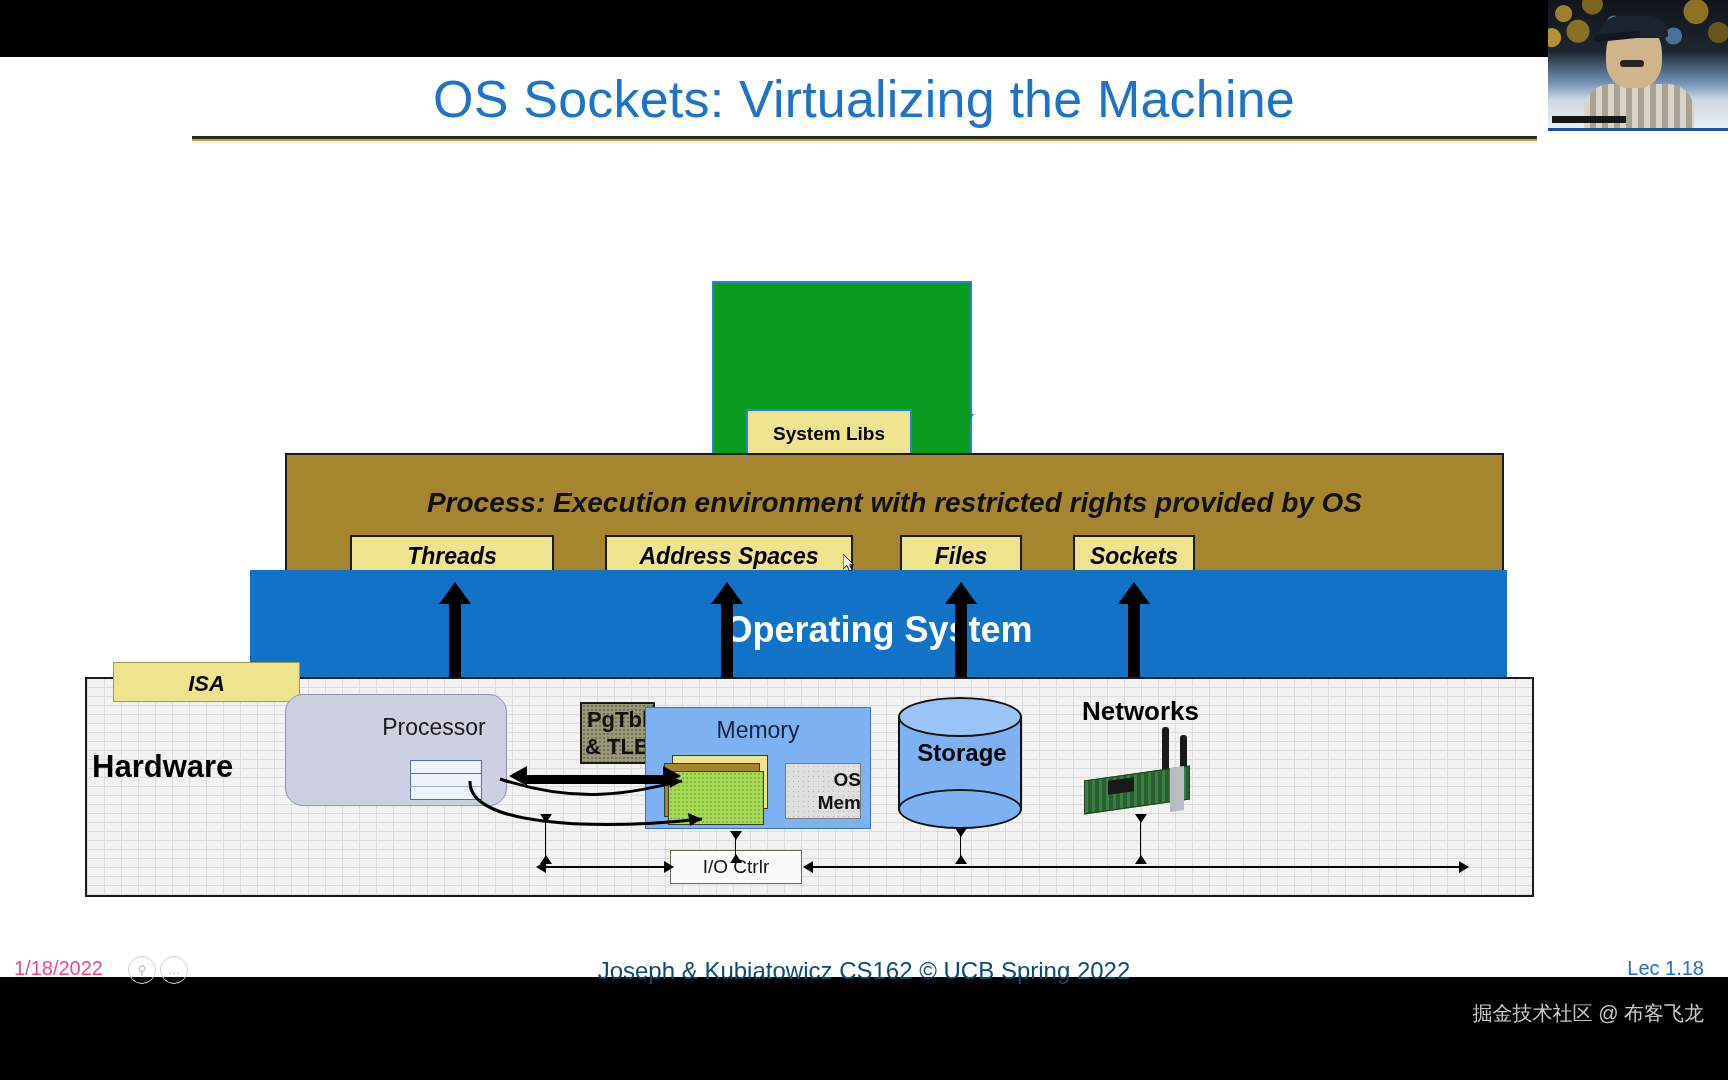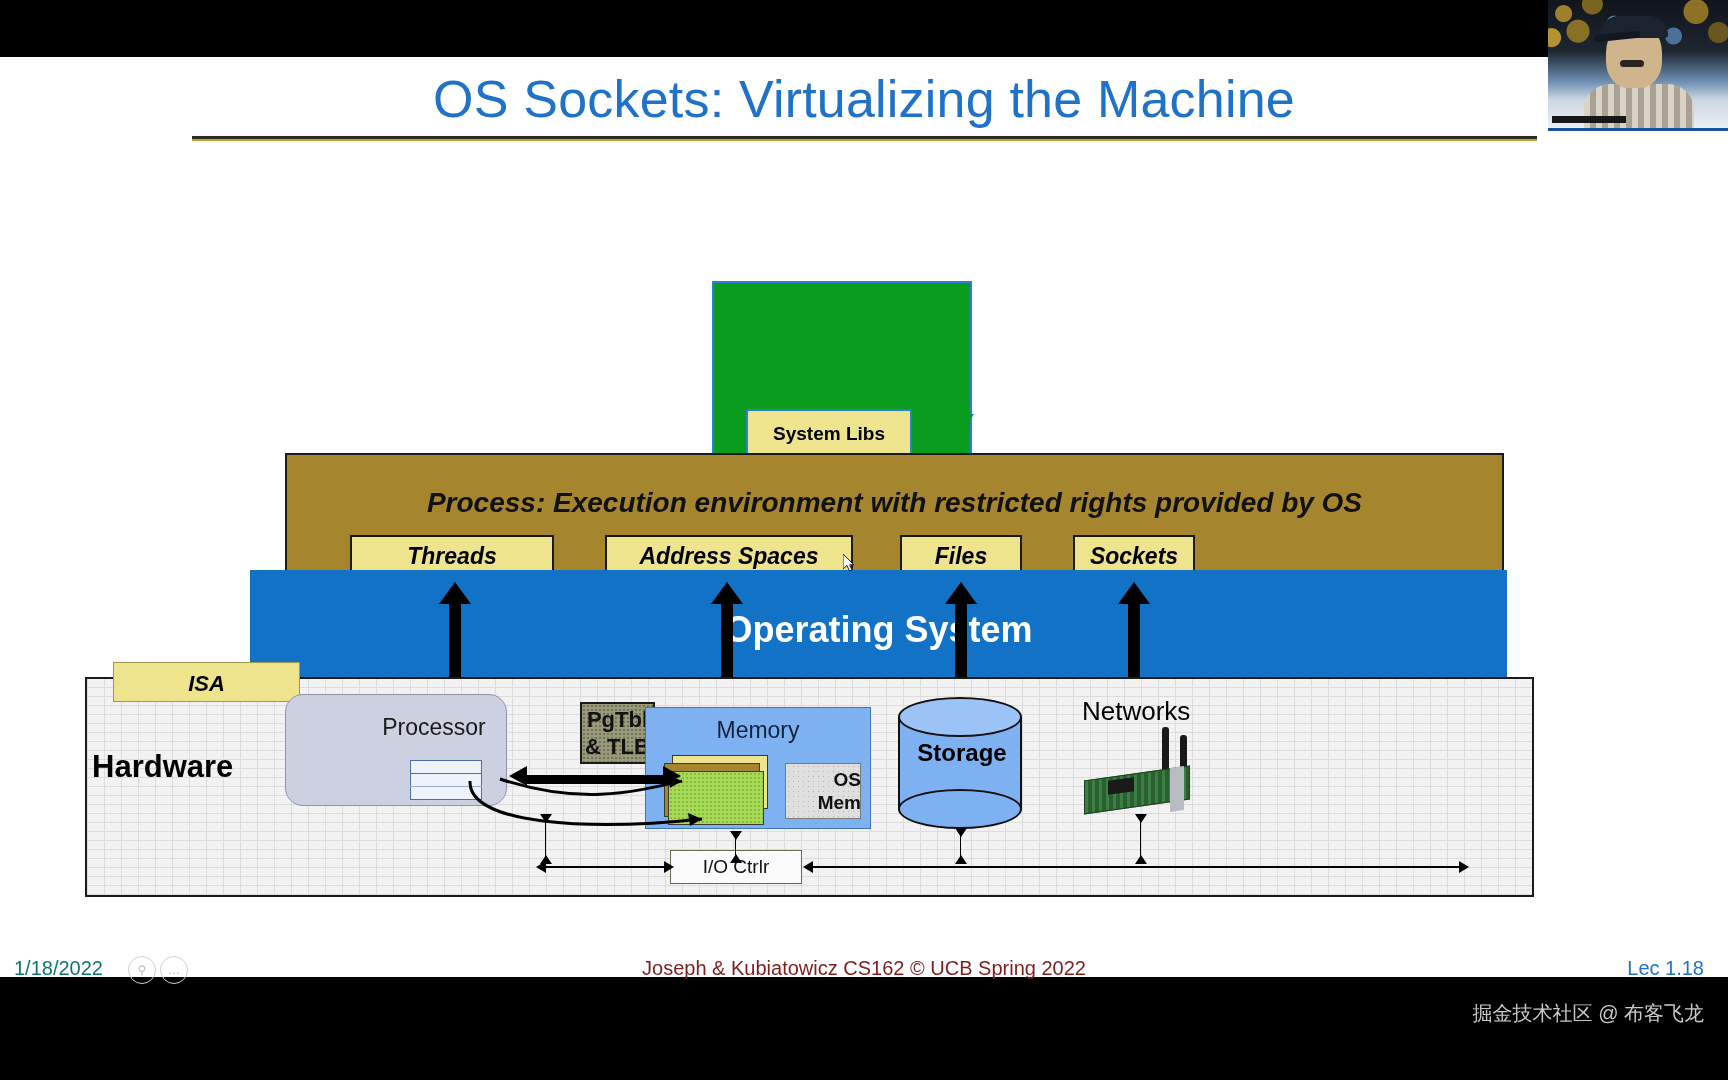--- a/index.html
+++ b/index.html
@@ -162,7 +162,7 @@
   #storage-label{left:898px;top:682px;width:128px;text-align:center;
     font-size:24px;font-weight:bold;color:#000;z-index:4;}
 
-  #networks-label{left:1082px;top:639px;font-size:26px;font-weight:normal;color:#000;}
+  #networks-label{left:1082px;top:639px;font-size:26px;font-weight:bold;color:#000;}
   #nic{left:1078px;top:692px;width:122px;height:62px;}
   #nic-board{position:absolute;left:6px;top:24px;width:104px;height:32px;
     background:#2f6b36;border:1px solid #1d3f22;transform:skewY(-8deg);

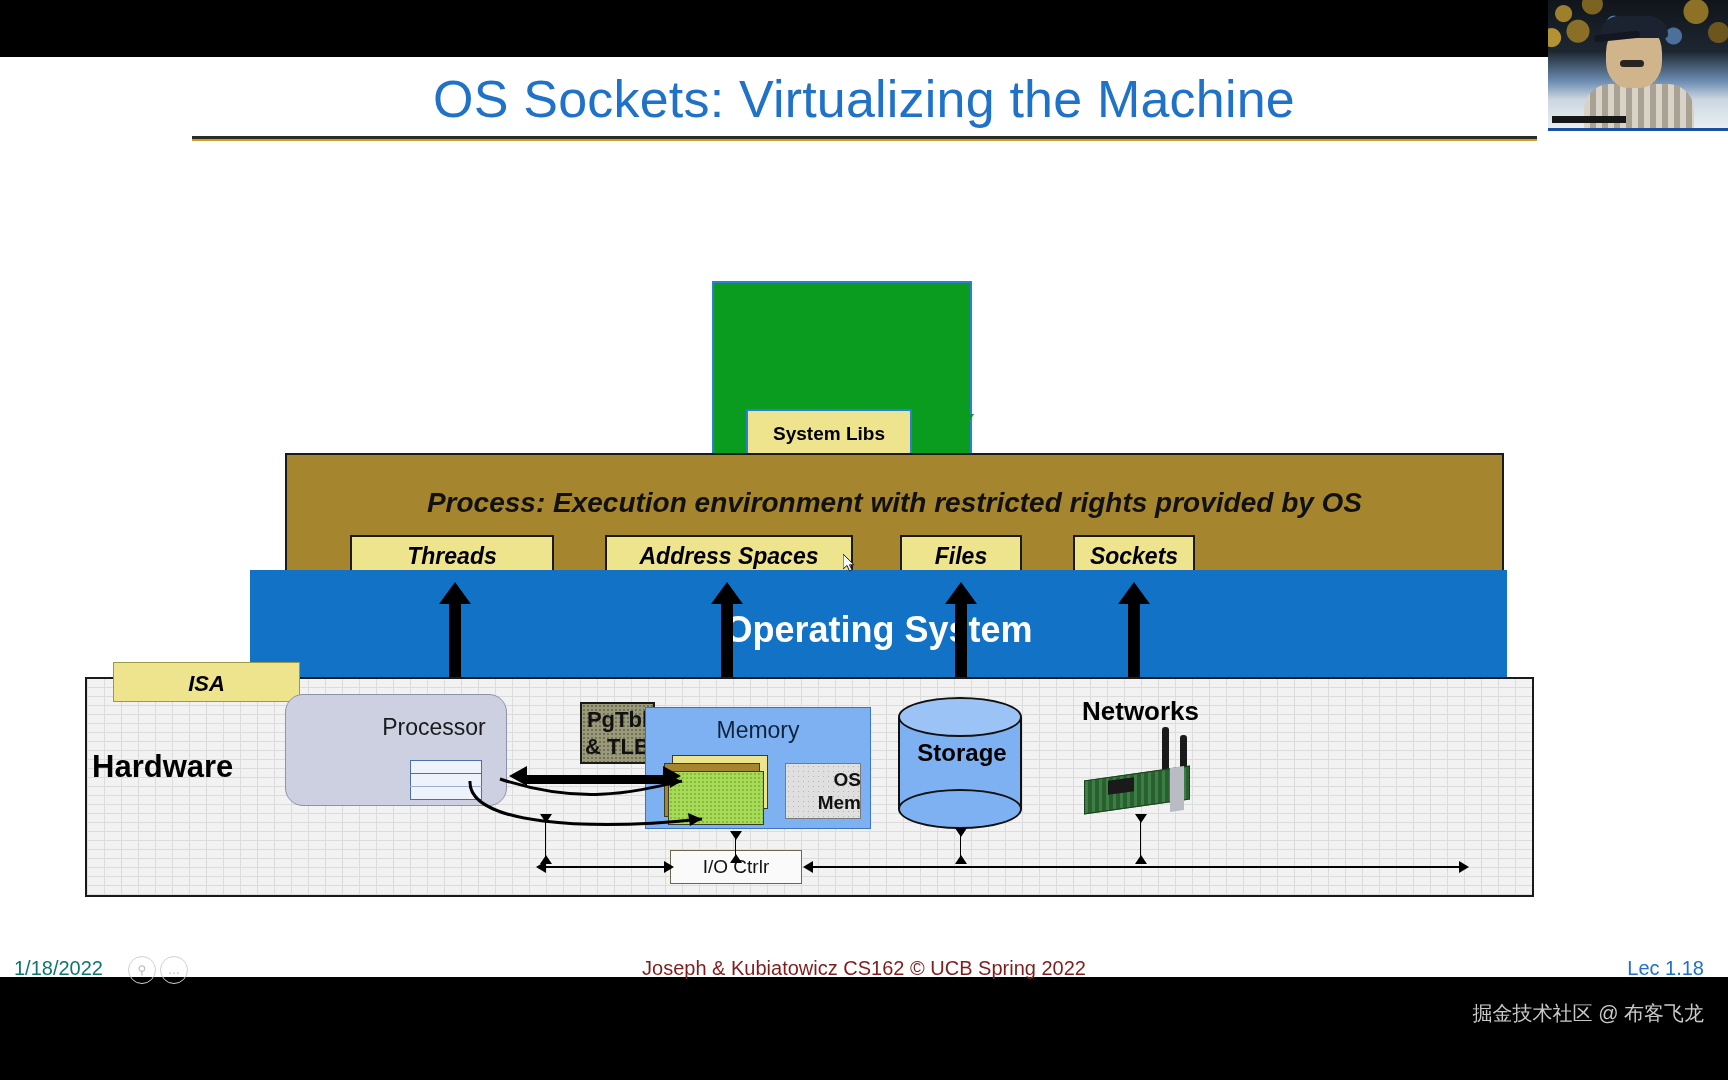--- a/index.html
+++ b/index.html
@@ -206,7 +206,7 @@
   #cursor{position:absolute;left:843px;top:497px;width:14px;height:20px;}
 
   
-  #footer-date{position:absolute;left:14px;top:900px;font-size:20px;color:#0f766e;}
+  #footer-date{position:absolute;left:14px;top:900px;font-size:20px;color:#ec4899;}
   #footer-center{position:absolute;left:0;top:900px;width:1728px;text-align:center;
     font-size:20px;color:#7f1d1d;}
   #footer-right{position:absolute;right:24px;top:900px;font-size:20px;color:#1f72c8;}

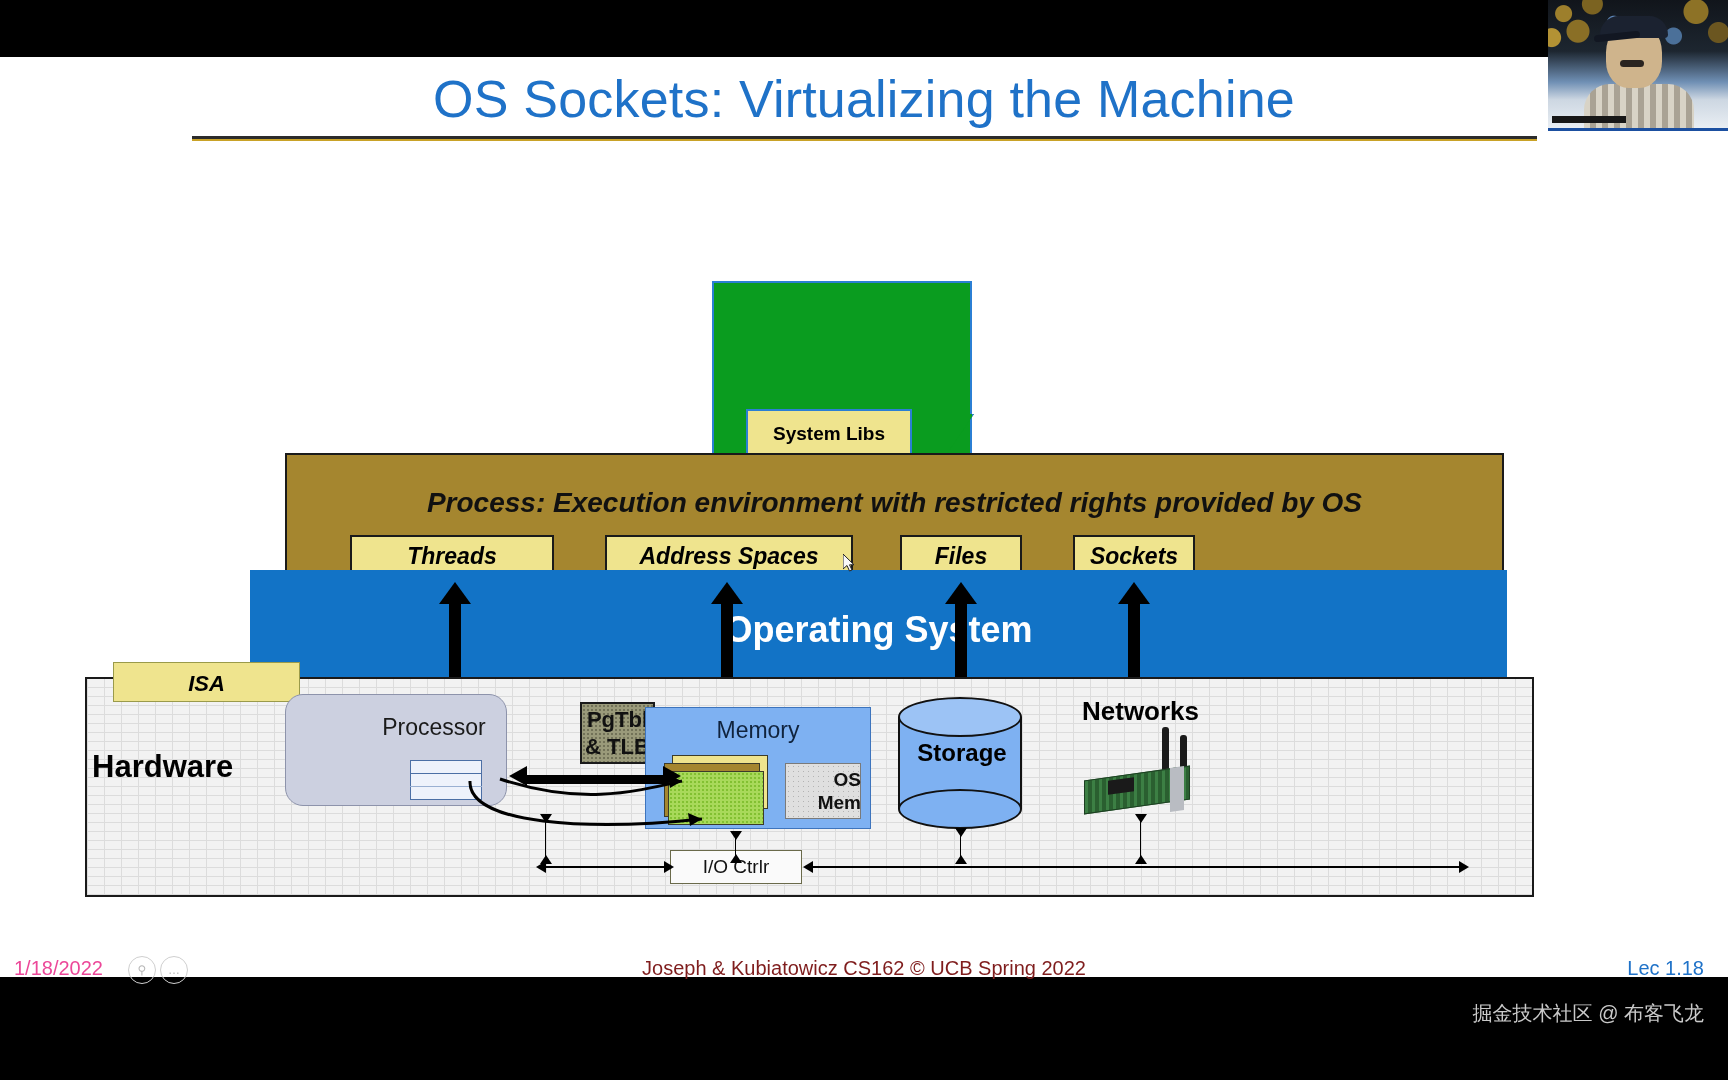--- a/index.html
+++ b/index.html
@@ -208,7 +208,7 @@
   
   #footer-date{position:absolute;left:14px;top:900px;font-size:20px;color:#ec4899;}
   #footer-center{position:absolute;left:0;top:900px;width:1728px;text-align:center;
-    font-size:20px;color:#7f1d1d;}
+    font-size:24px;color:#0c4a6e;}
   #footer-right{position:absolute;right:24px;top:900px;font-size:20px;color:#1f72c8;}
   .pillbtn{position:absolute;top:899px;width:26px;height:26px;border-radius:50%;
     border:1px solid #cfcfcf;color:#b8b8b8;font-size:12px;

